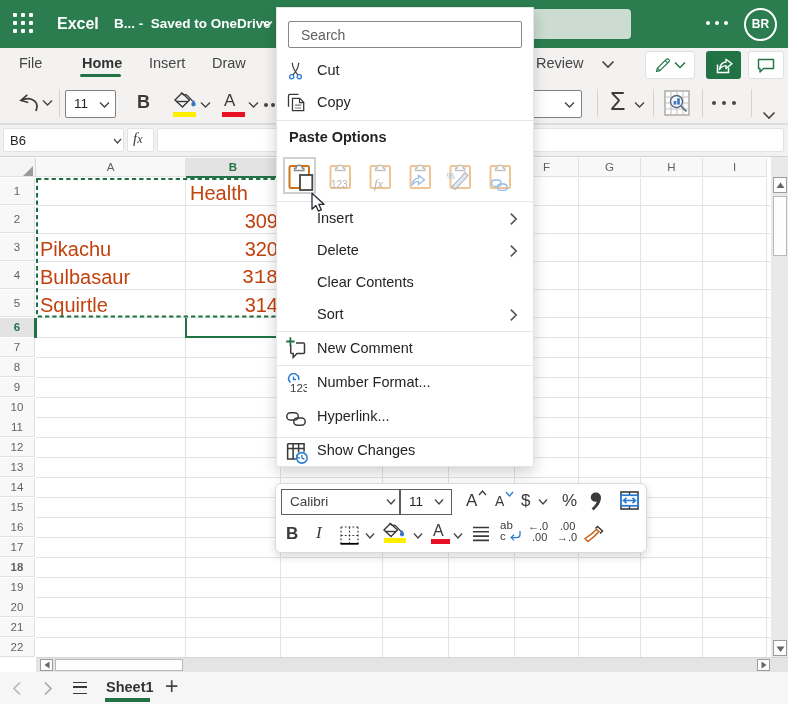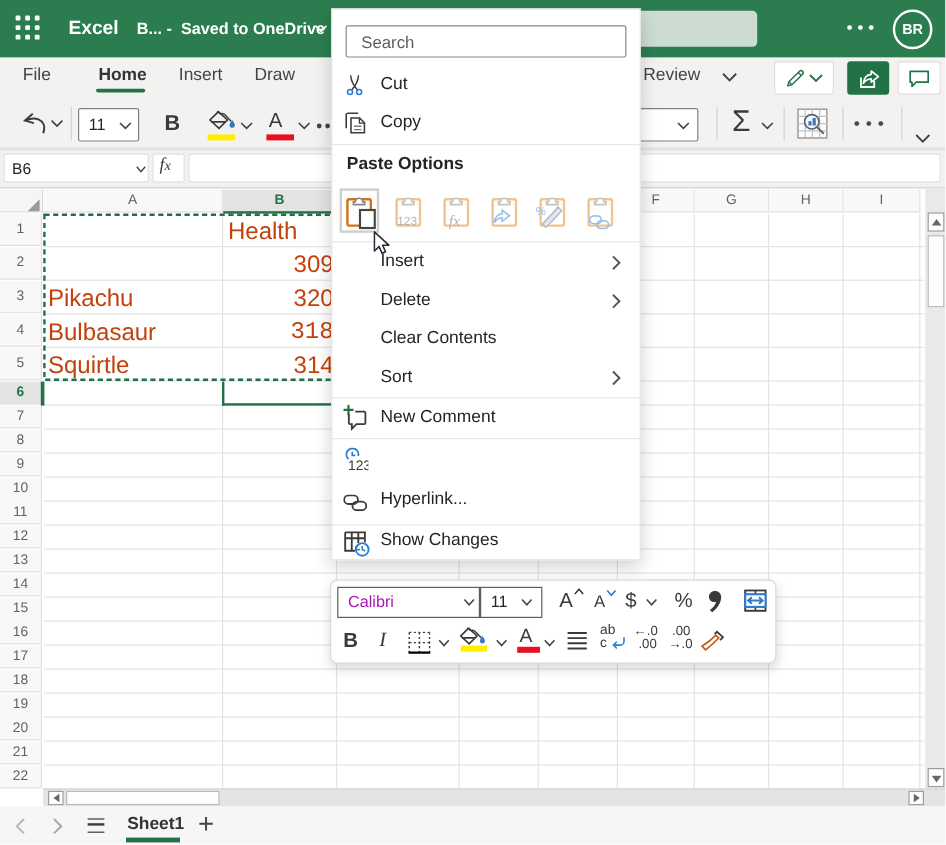--- a/index.html
+++ b/index.html
@@ -424,6 +424,9 @@
       <path d="M4.7 8 L4.7 15.4 C4.7 16 5.1 16.4 5.7 16.4 L7.2 16.4 L7.2 20.4 L11 16.4 L17.5 16.4 C18.1 16.4 18.5 16 18.5 15.4 L18.5 7 C18.5 6.4 18.1 6 17.5 6 L10 6" fill="none" stroke="#3b3a39" stroke-width="1.5"></path>
     </svg>
     <div class="msep" style="top:357px;"></div>
+    <div class="mi" style="top:359px;">
+        <div class="lbl">Number Format...</div>
+      </div>
     <svg class="abs" style="left:10px;top:365px;" width="20" height="20" viewBox="0 0 20 20">
       <path d="M11.5 7 A5 5 0 1 0 3.5 9.5" fill="none" stroke="#2b7cd3" stroke-width="1.5"></path>
       <path d="M6.5 3.5 L6.5 6.5 L9 6.5" fill="none" stroke="#2b7cd3" stroke-width="1.3"></path>

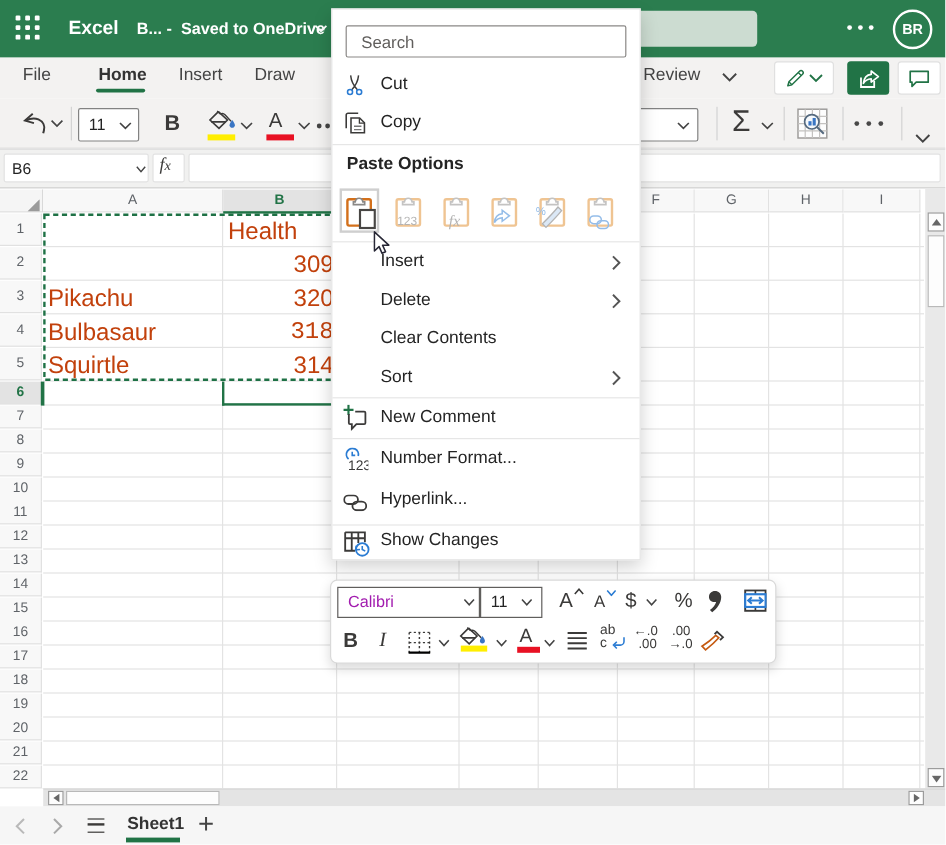--- a/index.html
+++ b/index.html
@@ -458,7 +458,7 @@
   <div id="minibar" class="abs">
 
     <div class="abs" style="left:5px;top:5px;width:119px;height:26px;border:1px solid #605e5c;background:#fff;">
-      <div style="margin:4px 0 0 8px;font-size:13.5px;color:#a21caf;">Calibri</div>
+      <div style="margin:4px 0 0 8px;font-size:13.5px;color:#404040;">Calibri</div>
     </div>
     <svg class="abs" style="left:110px;top:14px;" width="10" height="8" viewBox="0 0 10 8">
         <path d="M1 1.5 L5 6 L9 1.5" fill="none" stroke="#444" stroke-width="1.3"></path>

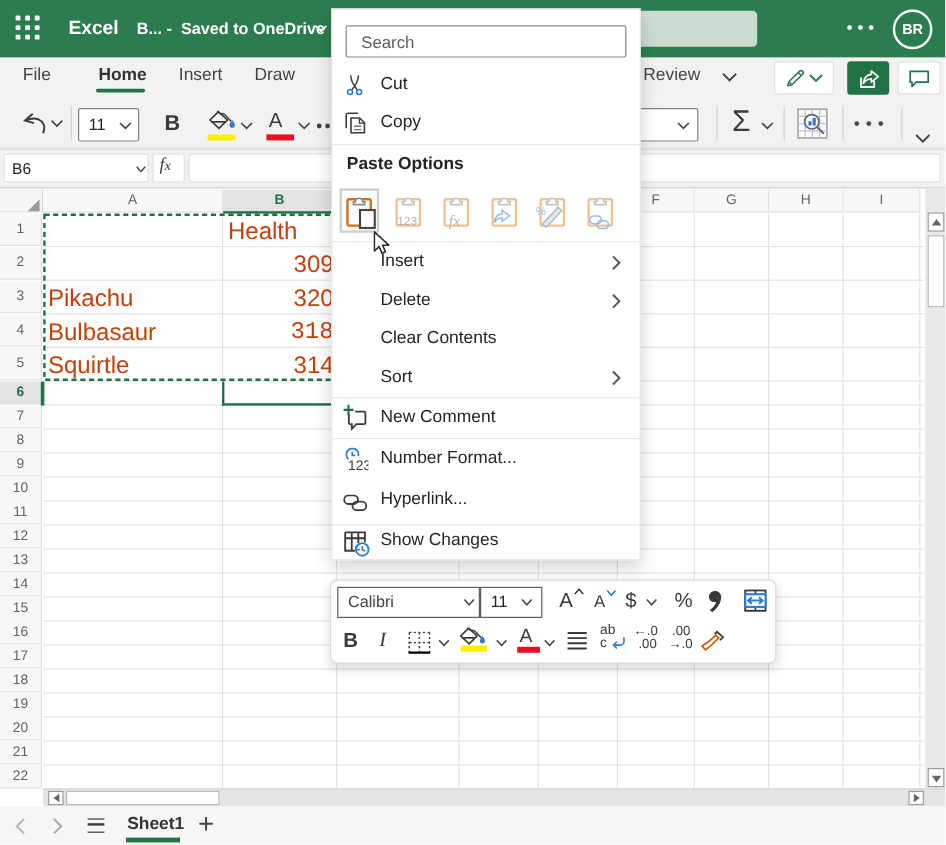--- a/index.html
+++ b/index.html
@@ -98,7 +98,7 @@
     <div class="rowhead" style="top:341px;height:30px;line-height:19px;">15</div>
     <div class="rowhead" style="top:361px;height:19px;line-height:19px;">16</div>
     <div class="rowhead" style="top:381px;height:19px;line-height:19px;">17</div>
-    <div class="rowhead" style="top:401px;height:19px;line-height:19px;">18</div>
+    <div class="rowhead" style="top:401px;height:19px;line-height:19px;font-weight:bold;">18</div>
     <div class="rowhead" style="top:421px;height:36px;line-height:19px;">19</div>
     <div class="rowhead" style="top:441px;height:19px;line-height:19px;">20</div>
     <div class="rowhead" style="top:461px;height:19px;line-height:19px;">21</div>

